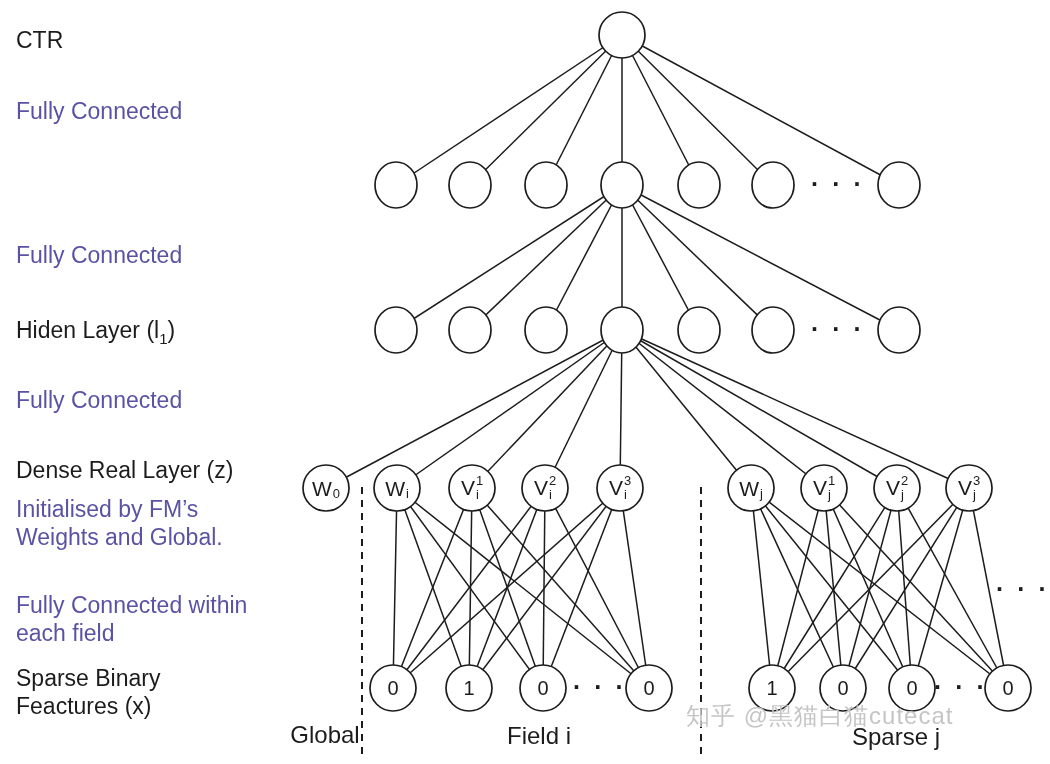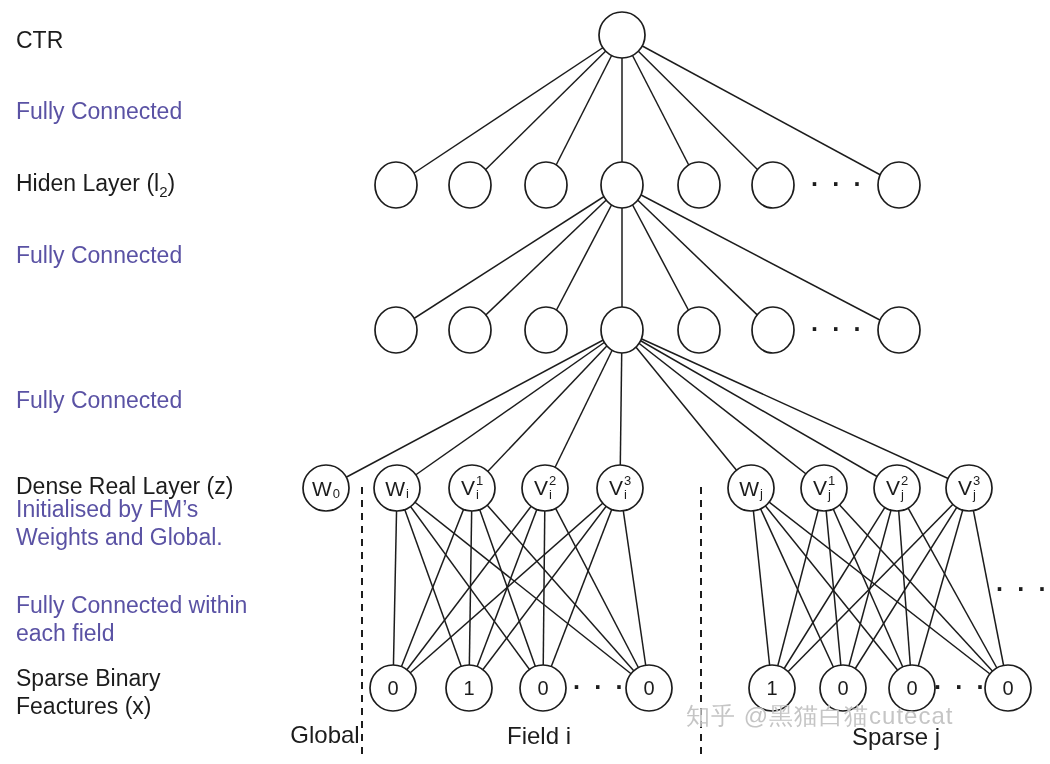--- a/index.html
+++ b/index.html
@@ -155,7 +155,6 @@
 
   <div class="sideLabel black" style="top:26px"><span>CTR</span></div>
   <div class="sideLabel purple" style="top:97px"><span>Fully Connected</span></div>
-  <div class="sideLabel black" style="top:169px"><span>Hiden Layer (l</span><sub>2</sub><span>)</span></div>
   <div class="sideLabel purple" style="top:241px"><span>Fully Connected</span></div>
   <div class="sideLabel purple" style="top:386px"><span>Fully Connected</span></div>
   <div class="sideLabel black" style="top:472px"><span>Dense Real Layer (z)</span></div>

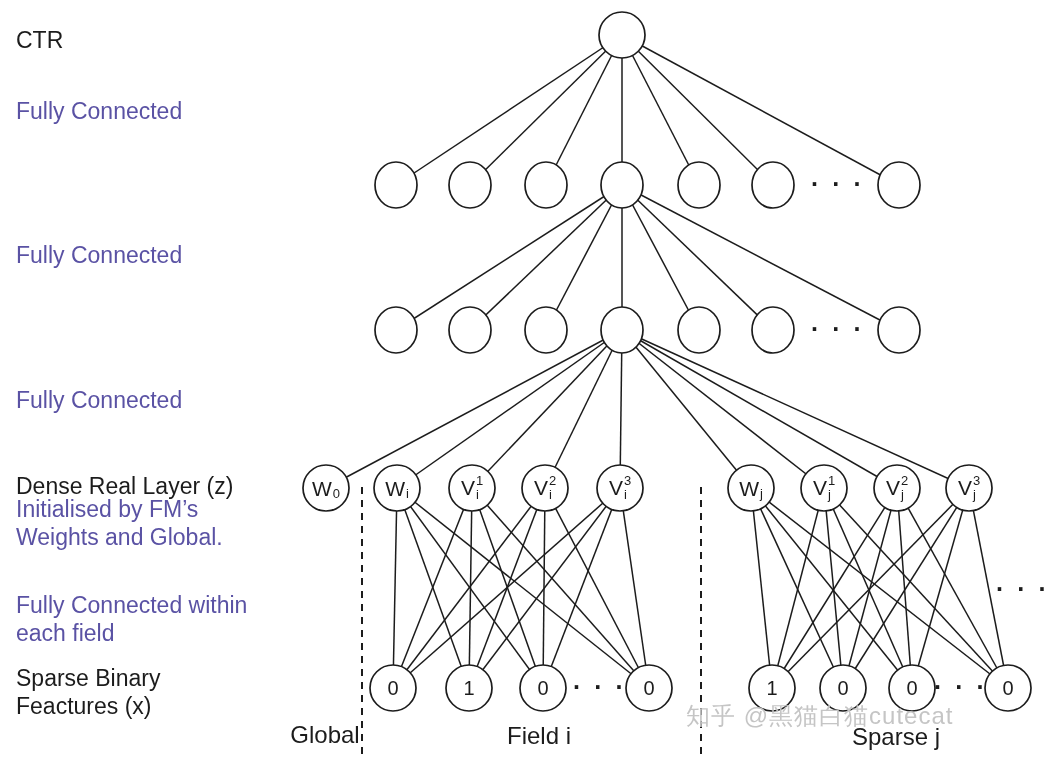--- a/index.html
+++ b/index.html
@@ -156,6 +156,7 @@
   <div class="sideLabel black" style="top:26px"><span>CTR</span></div>
   <div class="sideLabel purple" style="top:97px"><span>Fully Connected</span></div>
   <div class="sideLabel purple" style="top:241px"><span>Fully Connected</span></div>
+  <div class="sideLabel black" style="top:316px"><span>Hiden Layer (l</span><sub>1</sub><span>)</span></div>
   <div class="sideLabel purple" style="top:386px"><span>Fully Connected</span></div>
   <div class="sideLabel black" style="top:472px"><span>Dense Real Layer (z)</span></div>
   <div class="sideLabel purple" style="top:495px"><span>Initialised by FM’s</span><br><span>Weights and Global.</span></div>

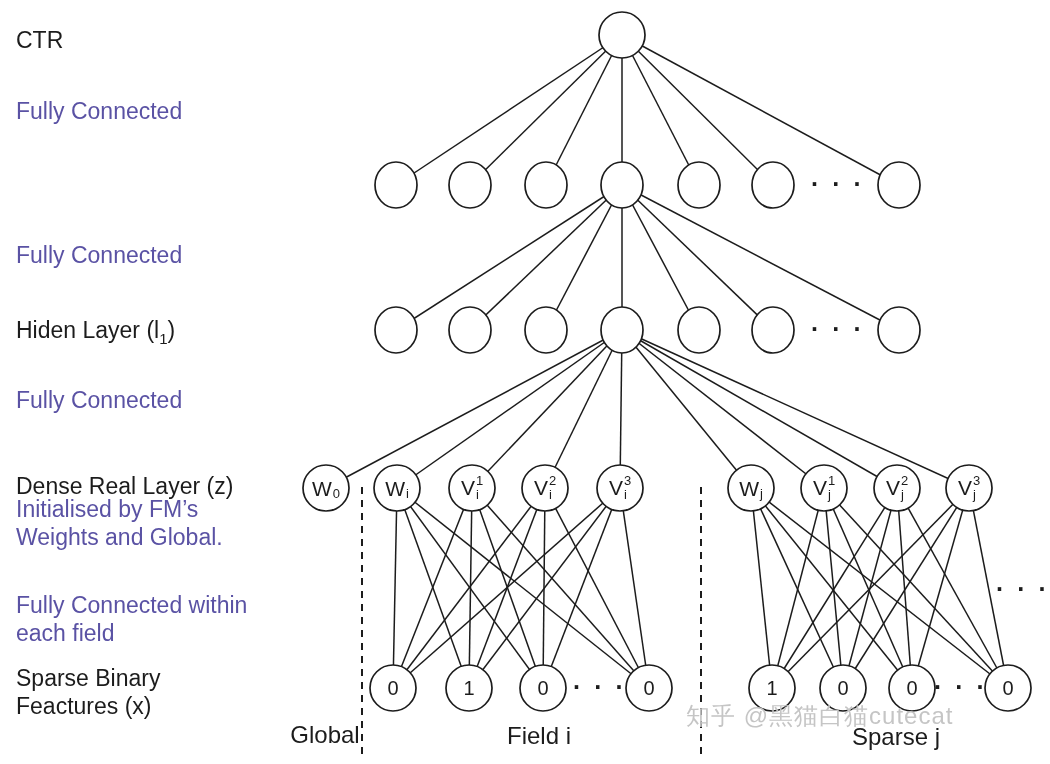--- a/index.html
+++ b/index.html
@@ -158,7 +158,7 @@
   <div class="sideLabel purple" style="top:241px"><span>Fully Connected</span></div>
   <div class="sideLabel black" style="top:316px"><span>Hiden Layer (l</span><sub>1</sub><span>)</span></div>
   <div class="sideLabel purple" style="top:386px"><span>Fully Connected</span></div>
-  <div class="sideLabel black" style="top:472px"><span>Dense Real Layer (z)</span></div>
+  <div class="sideLabel black" style="top:456px"><span>Dense Real Layer (z)</span></div>
   <div class="sideLabel purple" style="top:495px"><span>Initialised by FM’s</span><br><span>Weights and Global.</span></div>
   <div class="sideLabel purple" style="top:591px"><span>Fully Connected within</span><br><span>each field</span></div>
   <div class="sideLabel black" style="top:664px"><span>Sparse Binary</span><br><span>Feactures (x)</span></div>

